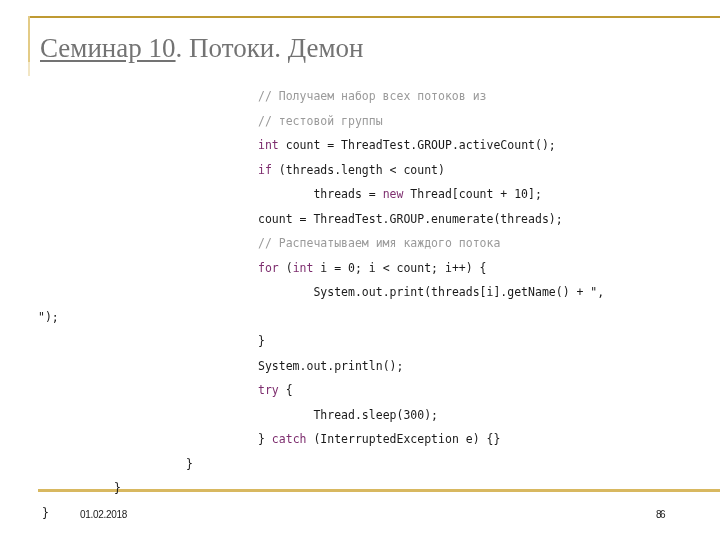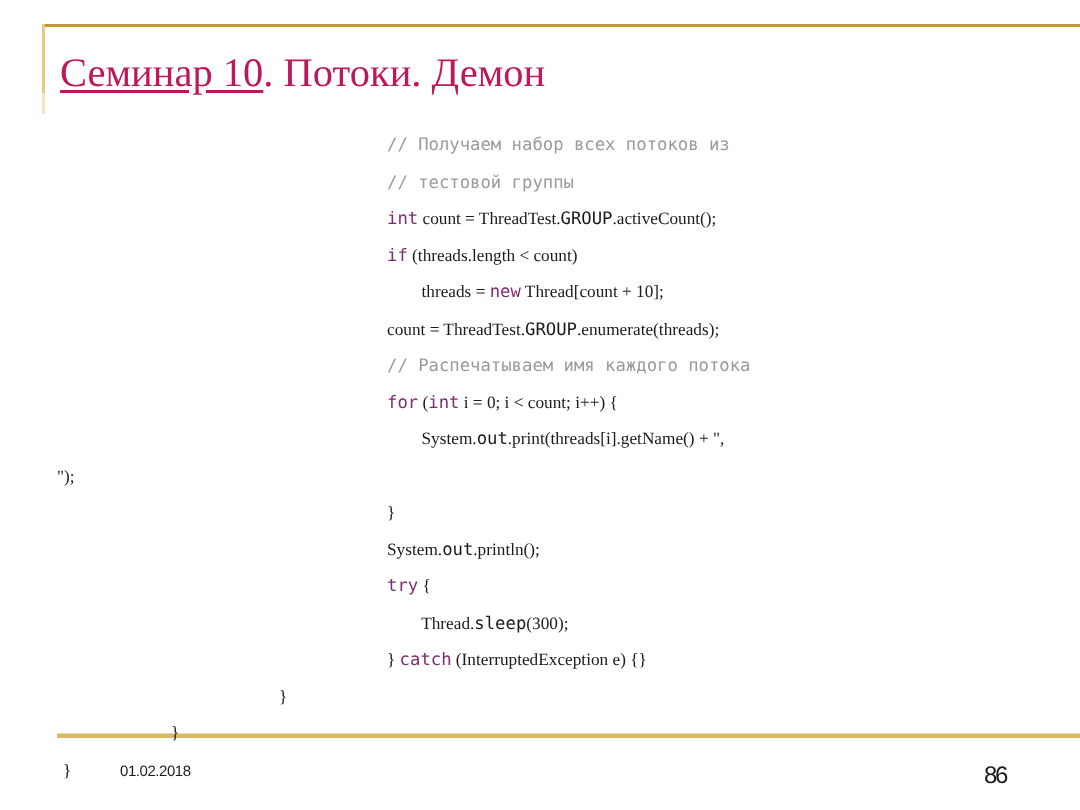--- a/index.html
+++ b/index.html
@@ -59,7 +59,7 @@
     font-family: "Liberation Serif", serif;
     font-size: 27px;
     line-height: 32px;
-    color: #be185d;
+    color: #737373;
     white-space: nowrap;
   }
   #title .underlined {

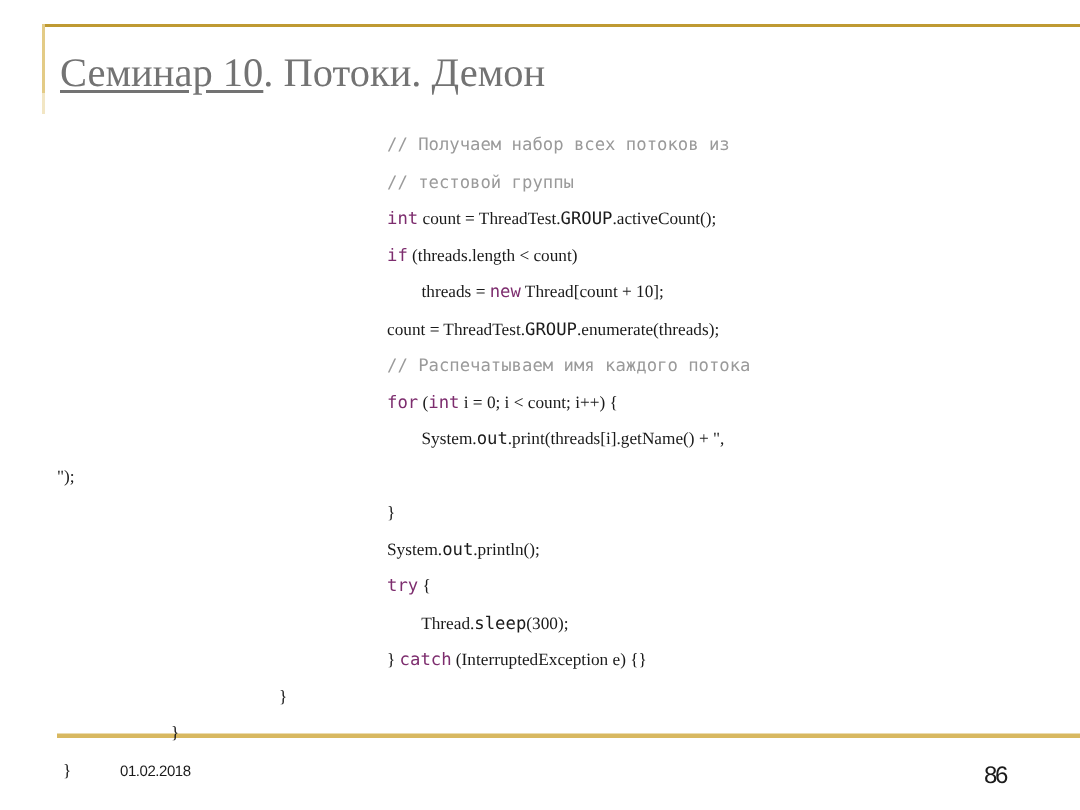--- a/index.html
+++ b/index.html
@@ -92,7 +92,7 @@
   .cmt { color: #9a9a9a; }
   .kw  { color: #7d2d6e; font-weight: normal; }
   .itl { }
-  .pln { color: #1a1a1a; font-family: Liberation Serif, serif; }
+  .pln { color: #1a1a1a; }
 
   
   #footer-date {

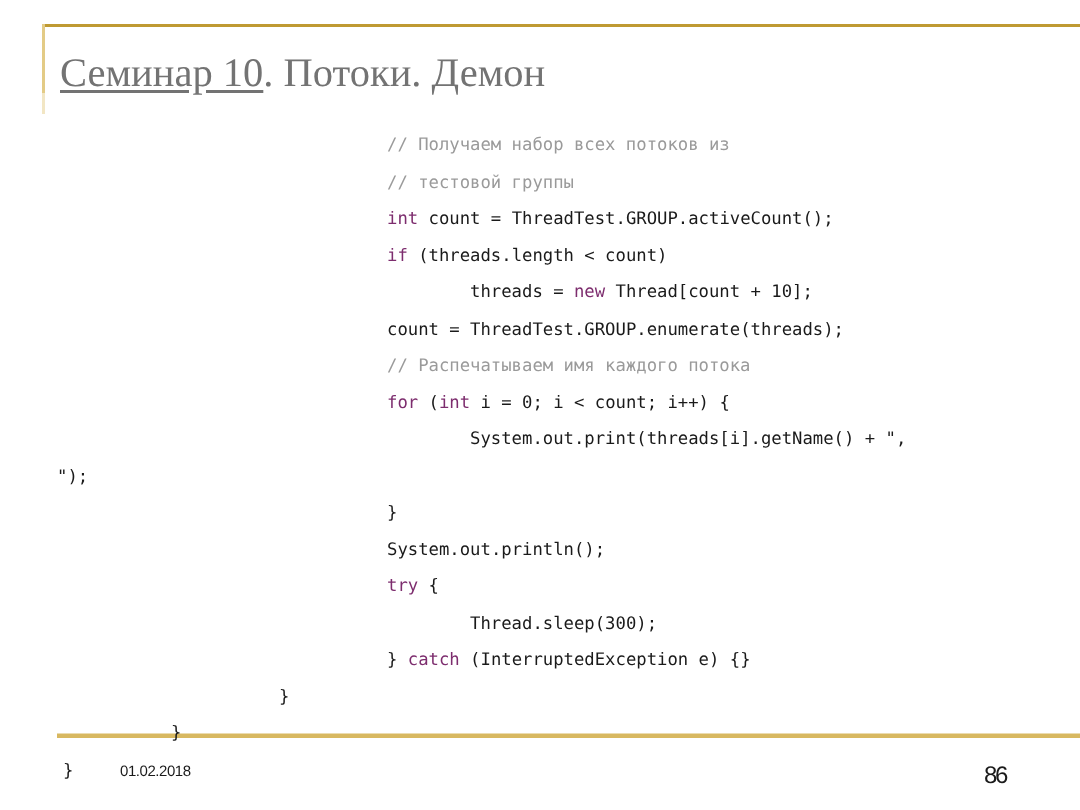--- a/index.html
+++ b/index.html
@@ -110,7 +110,7 @@
     left: 656px;
     top: 509px;
     font-family: "Liberation Sans", sans-serif;
-    font-size: 16px;
+    font-size: 10px;
     color: #1a1a1a;
     letter-spacing: -1.6px;
   }

